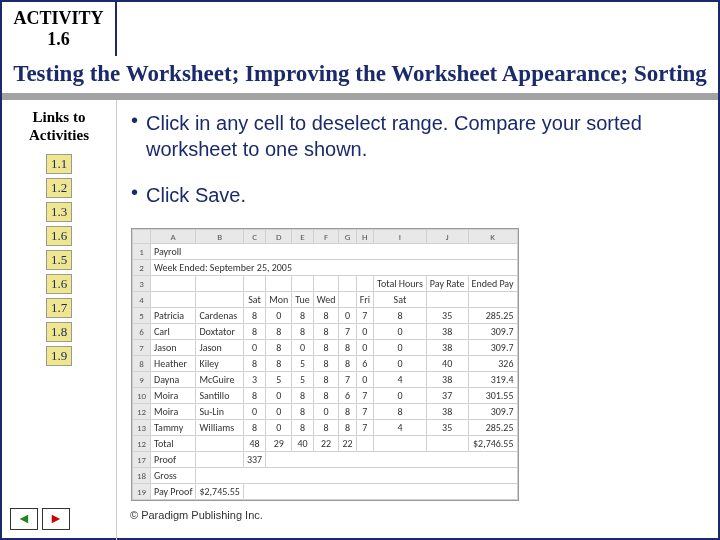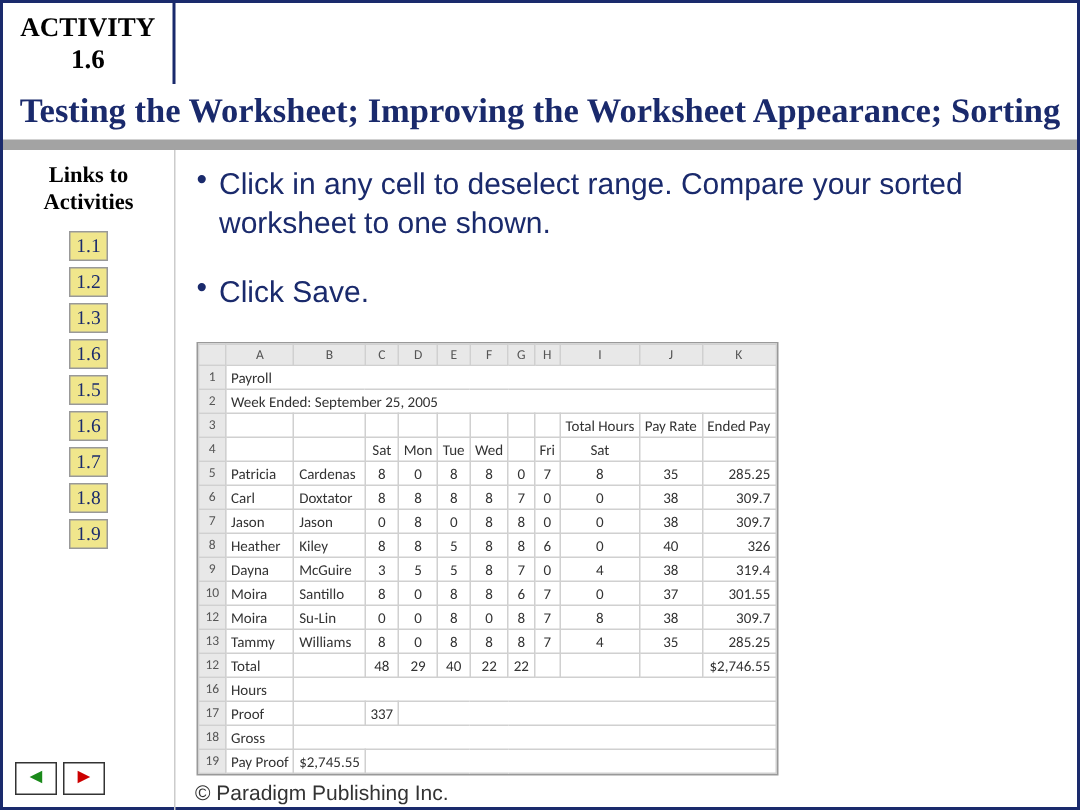--- a/index.html
+++ b/index.html
@@ -248,11 +248,6 @@
                 <td class="right">$2,746.55</td>
               </tr>
           <tr>
-                <th class="rh">16</th>
-                <td class="left">Hours</td>
-                <td colspan="10"></td>
-              </tr>
-          <tr>
                 <th class="rh">17</th>
                 <td class="left">Proof</td>
                 <td></td>

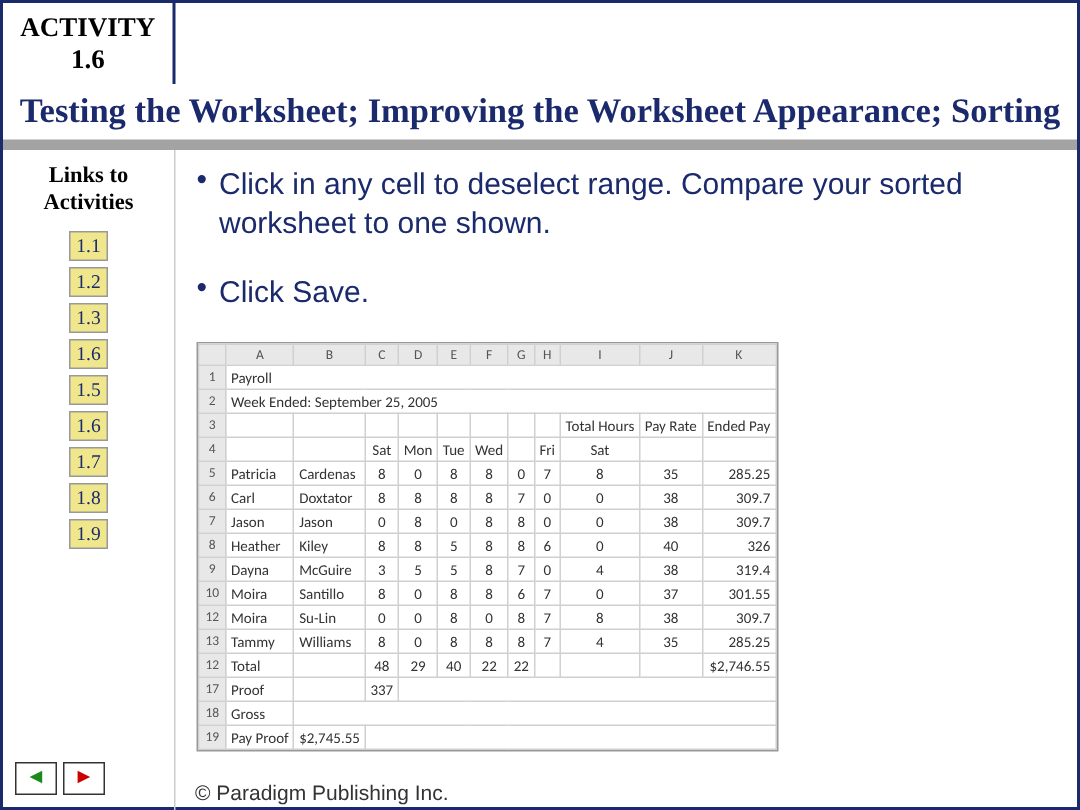--- a/index.html
+++ b/index.html
@@ -30,7 +30,7 @@
   .arrow { width: 28px; height: 22px; border: 1px solid #333; display: flex; align-items: center; justify-content: center; cursor: pointer; font-size: 14px; line-height: 1; }
   .arrow.back { color: #1a8a1a; }
   .arrow.fwd { color: #c00; }
-  .copyright { position: absolute; bottom: 2px; left: 128px; font-size: 14px; font-family: Arial, sans-serif; color: #333; }
+  .copyright { position: absolute; bottom: 17px; left: 128px; font-size: 11px; font-family: Arial, sans-serif; color: #333; }
 </style>
 </head>
 <body>

